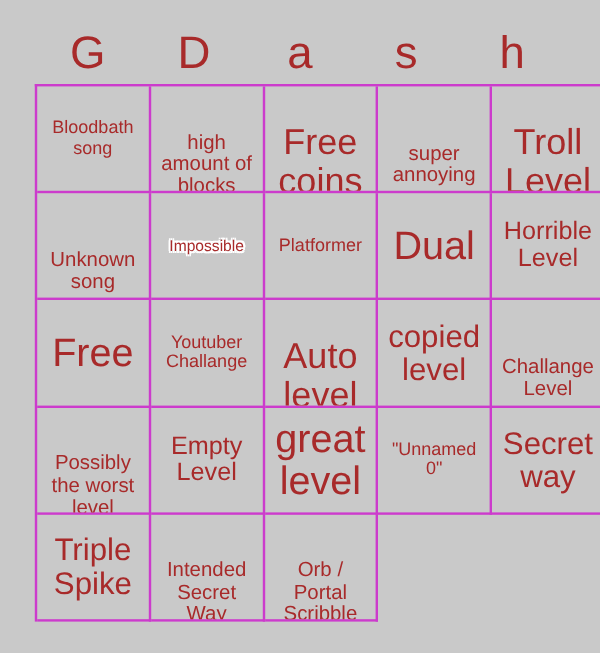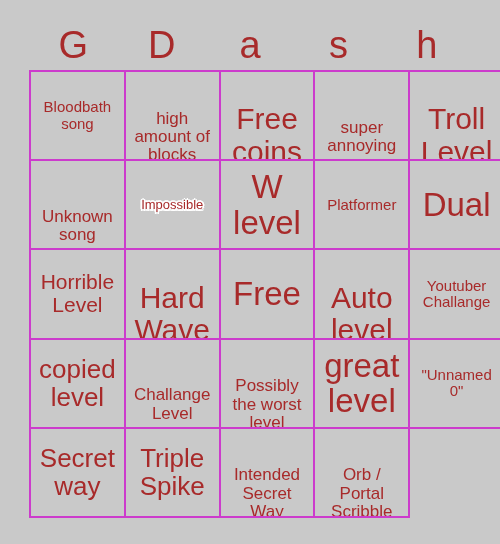--- a/index.html
+++ b/index.html
@@ -127,9 +127,6 @@
       <div class="cell fs-xxs outlined">
         <span class="txt">Impossible</span>
       </div>
-      <div class="cell fs-xxl">
-        <span class="txt">W level</span>
-      </div>
       <div class="cell fs-xs">
         <span class="txt">Platformer</span>
       </div>

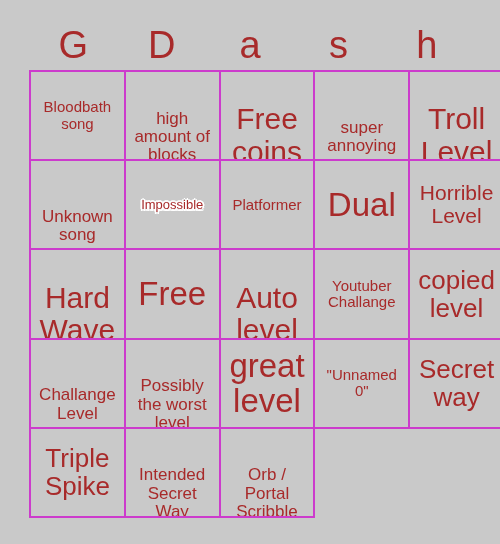--- a/index.html
+++ b/index.html
@@ -136,9 +136,6 @@
       <div class="cell fs-m">
         <span class="txt">Horrible Level</span>
       </div>
-      <div class="cell fs-xl">
-        <span class="txt">Hard Wave</span>
-      </div>
       <div class="cell fs-xxl">
         <span class="txt">Free</span>
       </div>

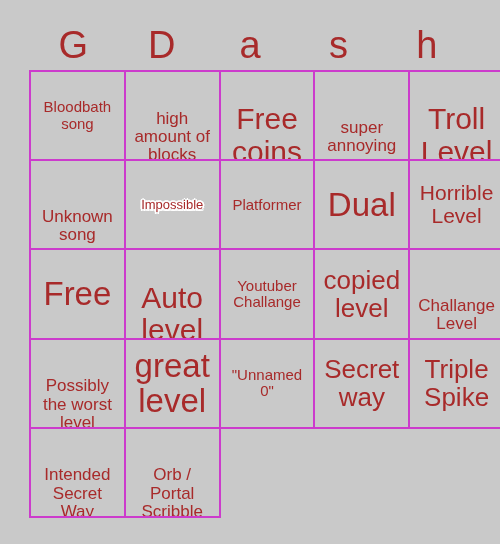--- a/index.html
+++ b/index.html
@@ -139,11 +139,11 @@
       <div class="cell fs-xxl">
         <span class="txt">Free</span>
       </div>
+      <div class="cell fs-xs">
+        <span class="txt">Youtuber Challange</span>
+      </div>
       <div class="cell fs-xl">
         <span class="txt">Auto level</span>
-      </div>
-      <div class="cell fs-xs">
-        <span class="txt">Youtuber Challange</span>
       </div>
       <div class="cell fs-l">
         <span class="txt">copied level</span>

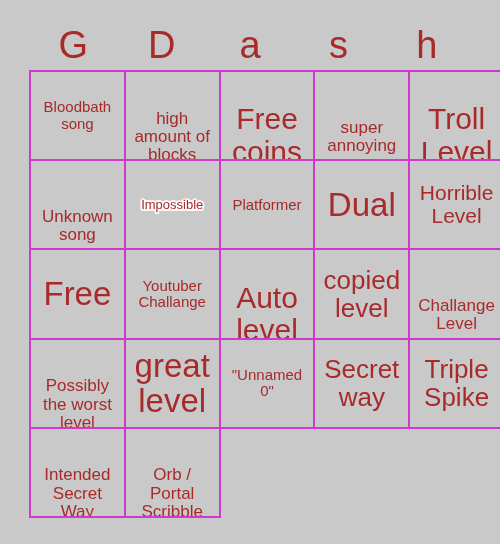--- a/index.html
+++ b/index.html
@@ -154,6 +154,9 @@
       <div class="cell fs-s">
         <span class="txt">Possibly the worst level</span>
       </div>
+      <div class="cell fs-m">
+        <span class="txt">Empty Level</span>
+      </div>
       <div class="cell fs-xxl">
         <span class="txt">great level</span>
       </div>

